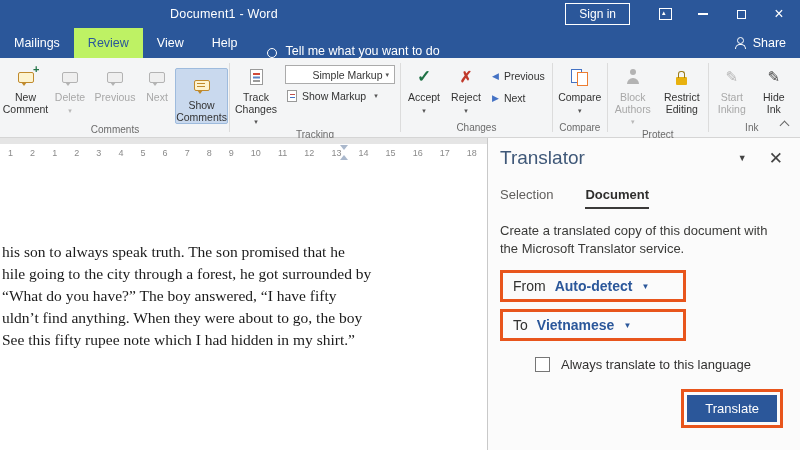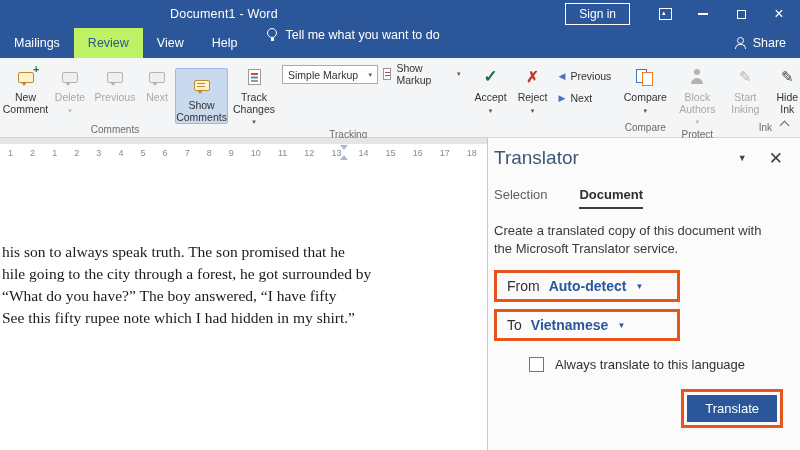--- a/index.html
+++ b/index.html
@@ -28,7 +28,7 @@
     display:flex; align-items:stretch; color:#fff; font-size:12.5px; }
   .rtab { padding:0 14px; display:flex; align-items:center; cursor:pointer; }
   .rtab.active { background:#bef264; color:#2b579a; }
-  .tellme { display:flex; align-items:flex-start; gap:8px; margin-left:16px; cursor:pointer; }
+  .tellme { display:flex; align-items:flex-end; gap:8px; margin-left:16px; cursor:pointer; }
   .bulb { width:10px; height:10px; border:1.4px solid #fff; border-radius:50%; position:relative; display:inline-block; }
   .bulb::after { content:""; position:absolute; left:2.1px; bottom:-4px; width:3.2px; height:2.6px; background:#fff; }
   .share { margin-left:auto; margin-right:14px; display:flex; align-items:center; gap:7px; cursor:pointer; }

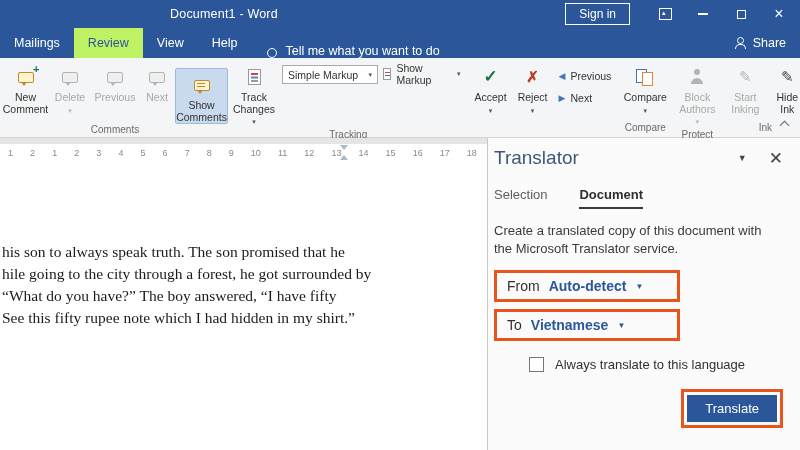--- a/index.html
+++ b/index.html
@@ -84,7 +84,7 @@
   .i-pen.gray { color:#b5b5b5; }
 
   
-  .trk-col { display:flex; flex-direction:row; gap:3px; padding:5px 4px 0; font-size:10.5px; color:#333; }
+  .trk-col { display:flex; flex-direction:column; gap:3px; padding:5px 4px 0; font-size:10.5px; color:#333;text-align:right; }
   .dropdown-box { display:flex; align-items:center; width:110px; height:19px; background:#fff;
     border:1px solid #ababab; padding:0 5px; cursor:pointer; }
   .dropdown-box .dd-text { flex:1; }

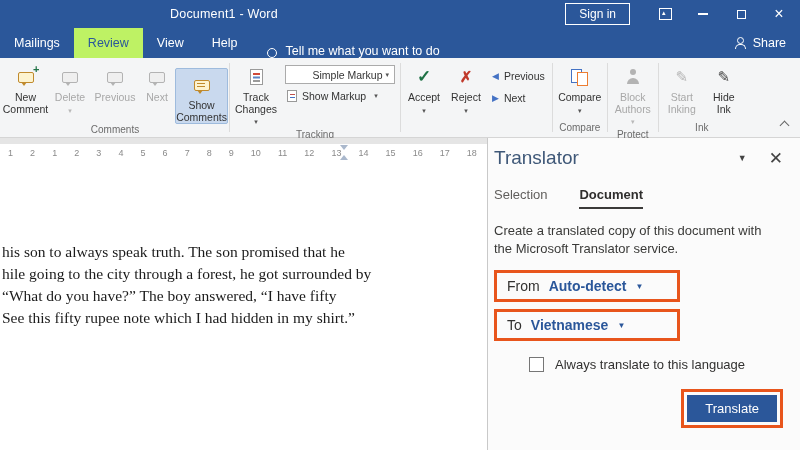--- a/index.html
+++ b/index.html
@@ -299,6 +299,12 @@
           <span class="blabel">Block Authors</span>
           <span class="bcaret">▾</span>
         </div>
+        <div class="bigbtn" style="width:50px">
+          <span class="bicon">
+              <span class="i-lock"></span>
+            </span>
+          <span class="blabel">Restrict Editing</span>
+        </div>
       </div>
       <div class="rlabel">Protect</div>
     </div>

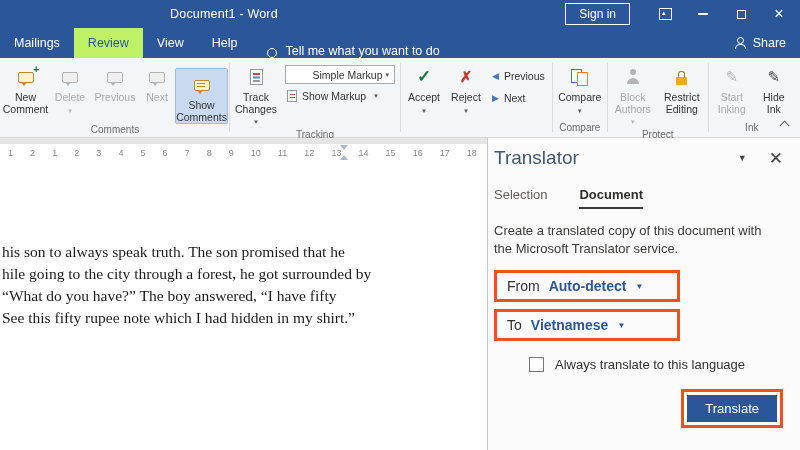--- a/index.html
+++ b/index.html
@@ -271,6 +271,7 @@
           </div>
         </div>
       </div>
+      <div class="rlabel">Changes</div>
     </div>
 
     <div class="rsep"></div>

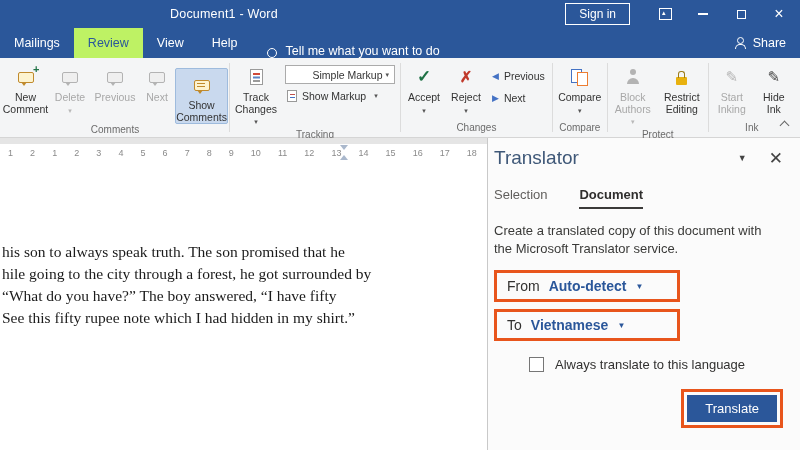--- a/index.html
+++ b/index.html
@@ -117,7 +117,7 @@
 
   
   .translator { position:absolute; left:487px; right:0; top:0; bottom:0; background:#fbfbfb;
-    border-left:1px solid #c9c9c9; padding:9px 13px 0 6px; color:#333; }
+    border-left:1px solid #c9c9c9; padding:9px 13px 0 12px; color:#333; }
   .tr-header { display:flex; align-items:center; }
   .tr-title { font-size:19px; color:#3f5878; }
   .tr-caret { margin-left:auto; font-size:9px; color:#444; cursor:pointer; padding:4px; }

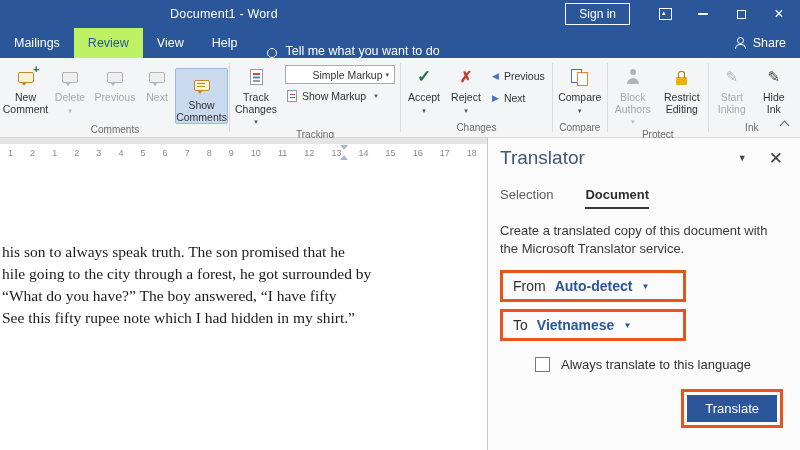--- a/index.html
+++ b/index.html
@@ -345,6 +345,7 @@
           <span class="doc-line">his son to always speak truth. The son promised that he</span>
           <span class="doc-line">hile going to the city through a forest, he got surrounded by</span>
           <span class="doc-line">“What do you have?” The boy answered, “I have fifty</span>
+          <span class="doc-line">uldn’t find anything. When they were about to go, the boy</span>
           <span class="doc-line">See this fifty rupee note which I had hidden in my shirt.”</span>
         </div>
     </div>

